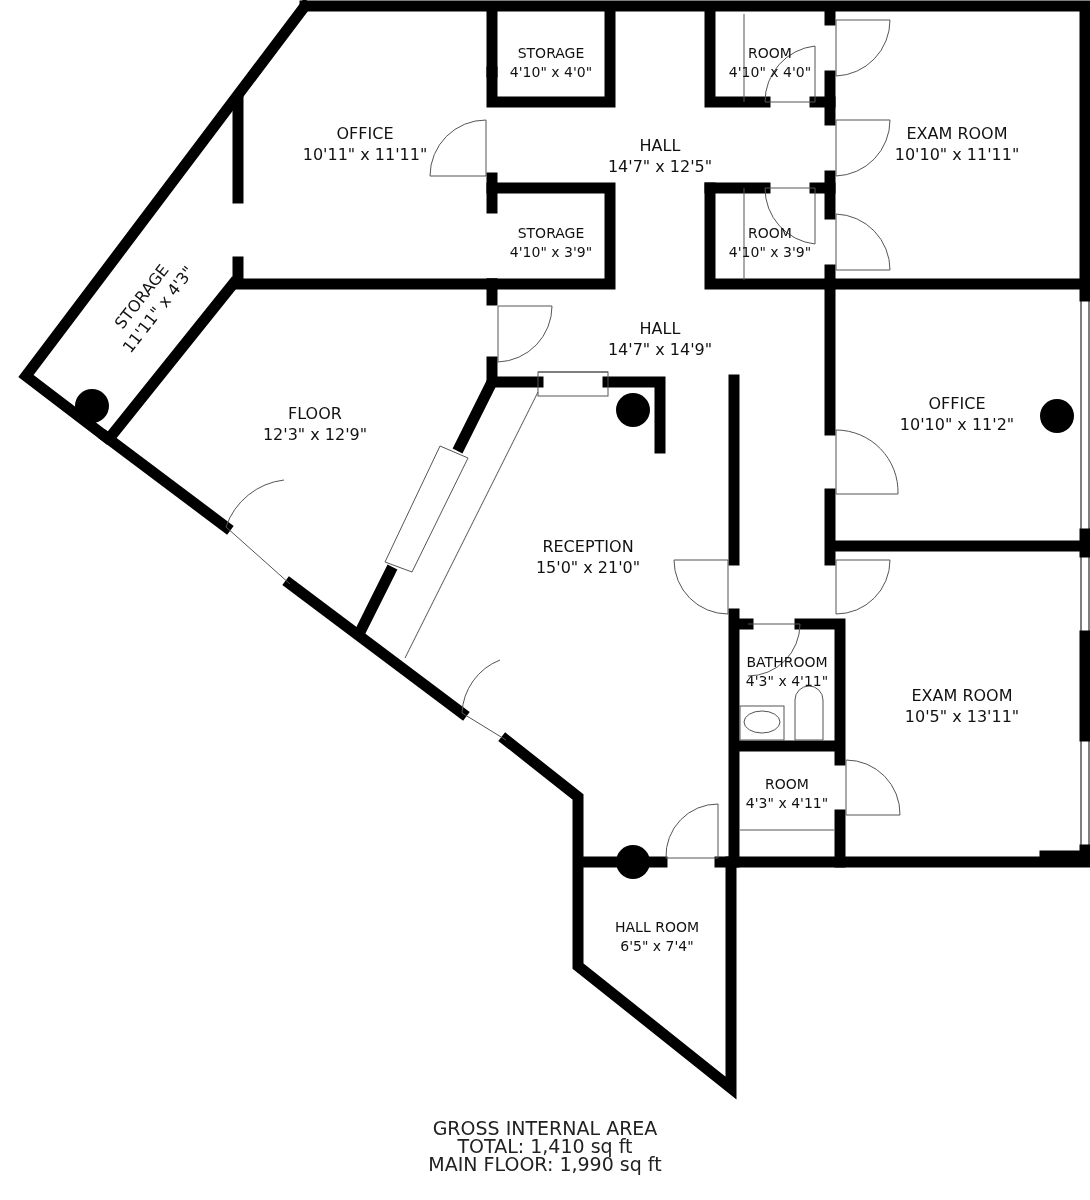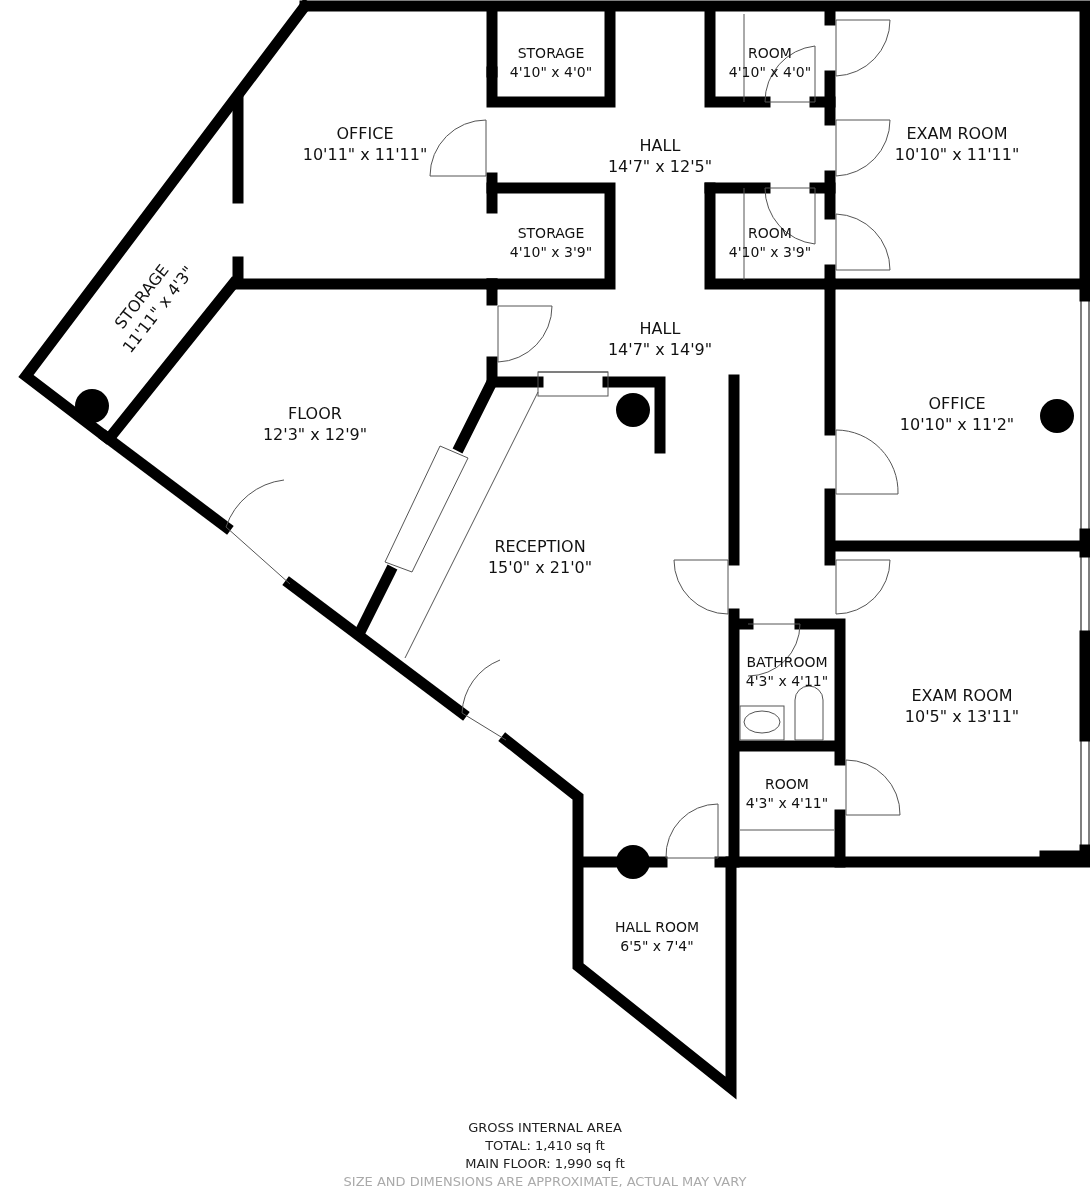--- a/index.html
+++ b/index.html
@@ -155,7 +155,7 @@
   <div>OFFICE</div>
   <div>10'10" x 11'2"</div>
 </div>
-<div class="label" style="left:540px;top:536px;">
+<div class="label" style="left:588px;top:536px;">
   <div>RECEPTION</div>
   <div>15'0" x 21'0"</div>
 </div>

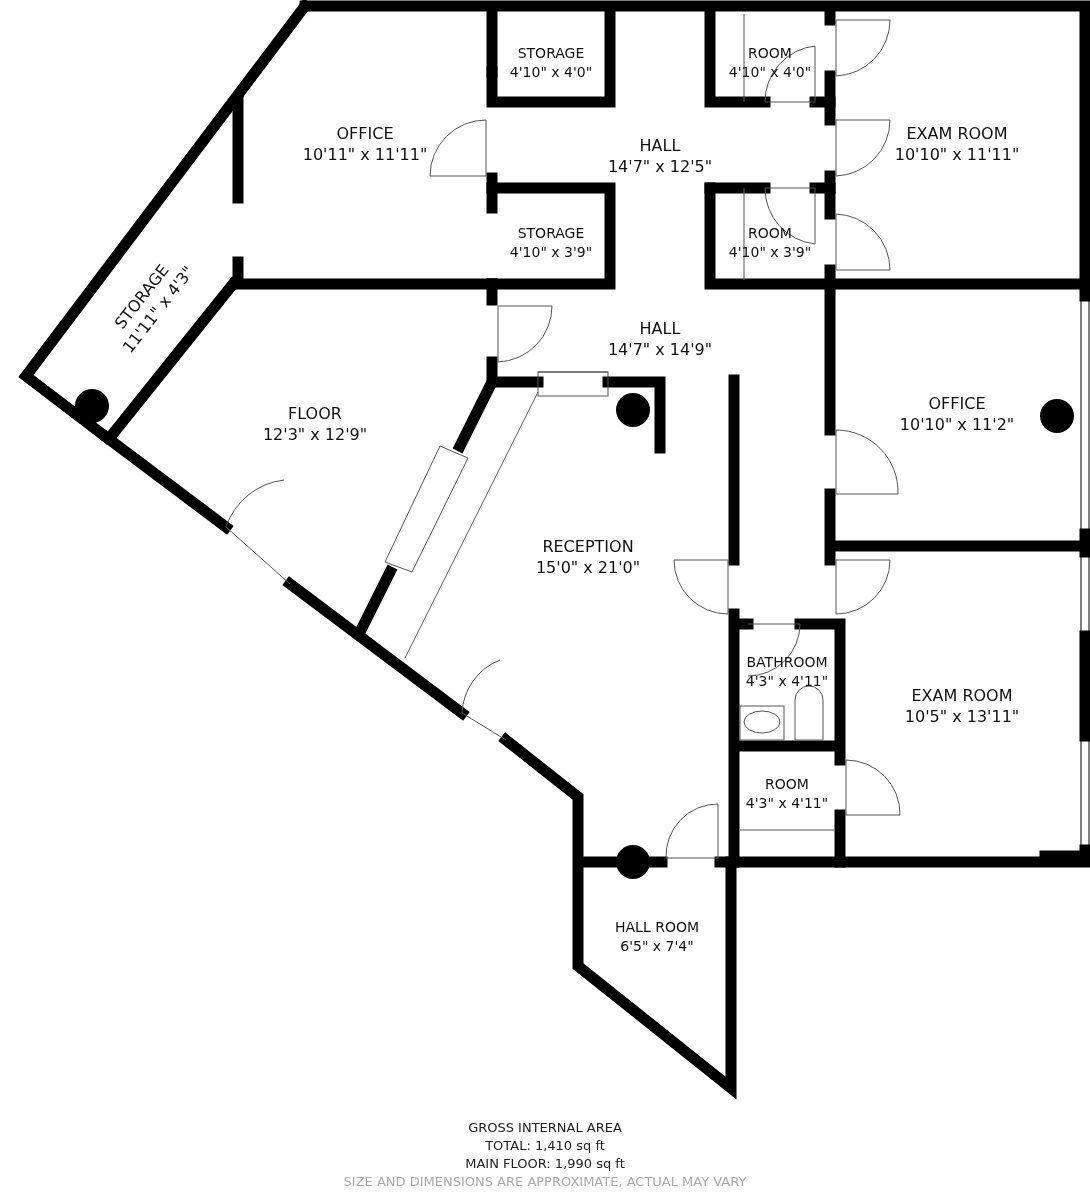--- a/index.html
+++ b/index.html
@@ -7,7 +7,7 @@
   #plan { position:absolute; left:0; top:0; width:1090px; height:1200px; }
   .label { position:absolute; text-align:center; color:#111; font-size:16px; line-height:21px; white-space:nowrap; transform:translateX(-50%); }
   .label.small { font-size:14px; line-height:19px; }
-  .footer { position:absolute; left:0; width:1090px; text-align:center; top:1119px; font-size:13px; line-height:18px; color:#222; }
+  .footer { position:absolute; left:0; width:1090px; text-align:center; top:1119px; font-size:19px; line-height:18px; color:#222; }
   .footer .disclaimer { color:#aaa; }
 </style>
 </head>

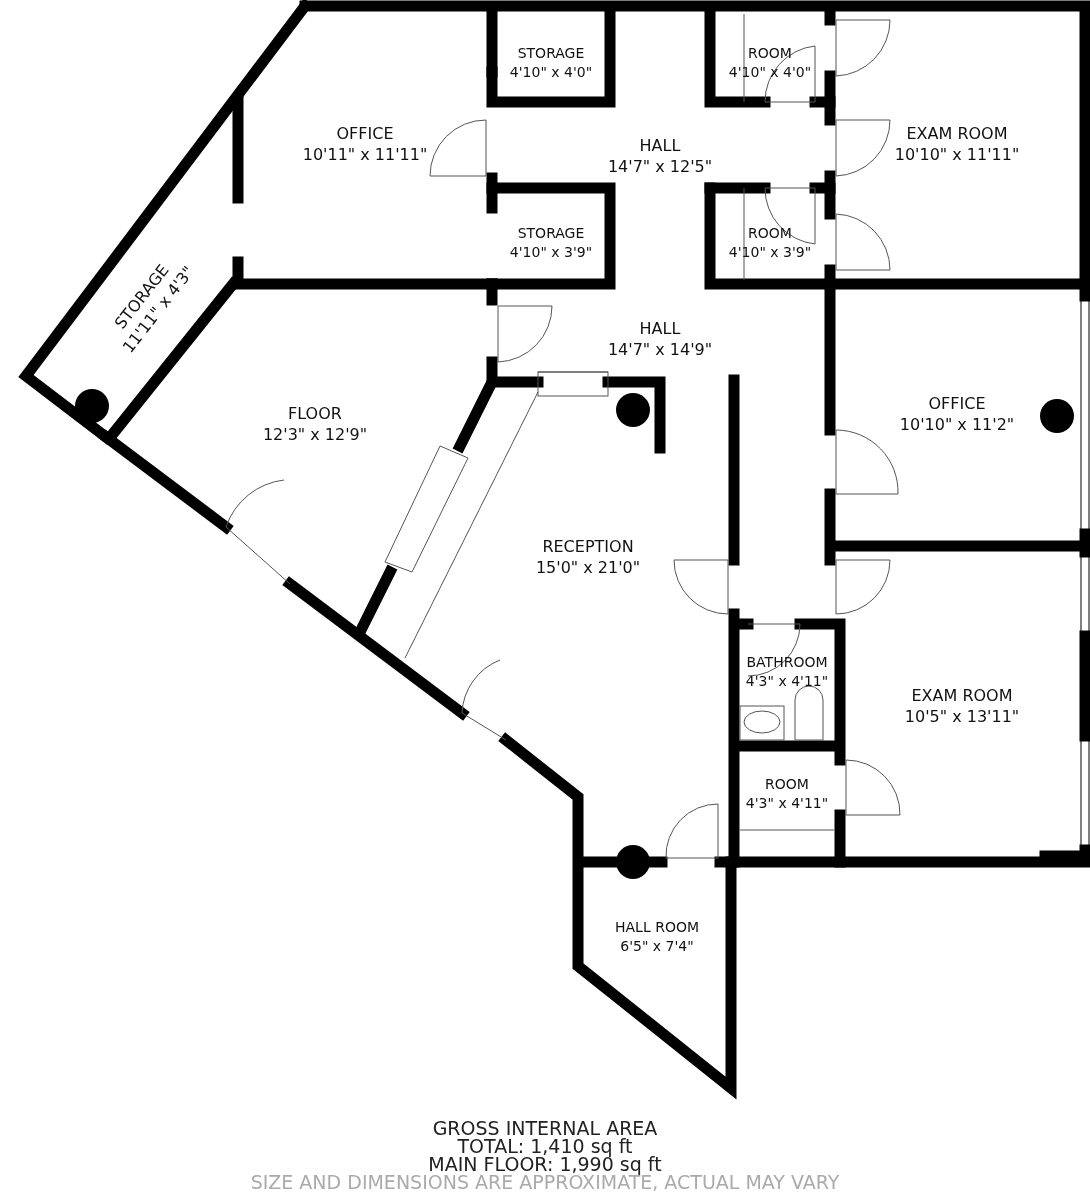--- a/index.html
+++ b/index.html
@@ -180,7 +180,6 @@
   <div>GROSS INTERNAL AREA</div>
   <div>TOTAL: 1,410 sq ft</div>
   <div>MAIN FLOOR: 1,990 sq ft</div>
-  <div class="disclaimer">SIZE AND DIMENSIONS ARE APPROXIMATE, ACTUAL MAY VARY</div>
 </div>
 
 </body></html>

